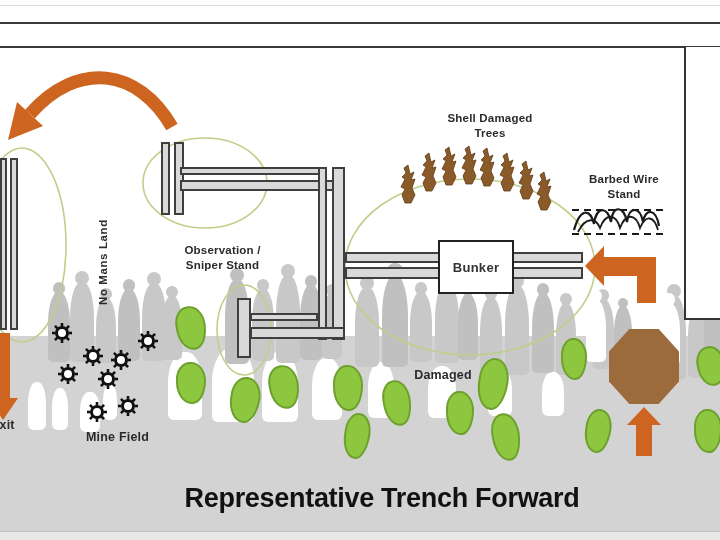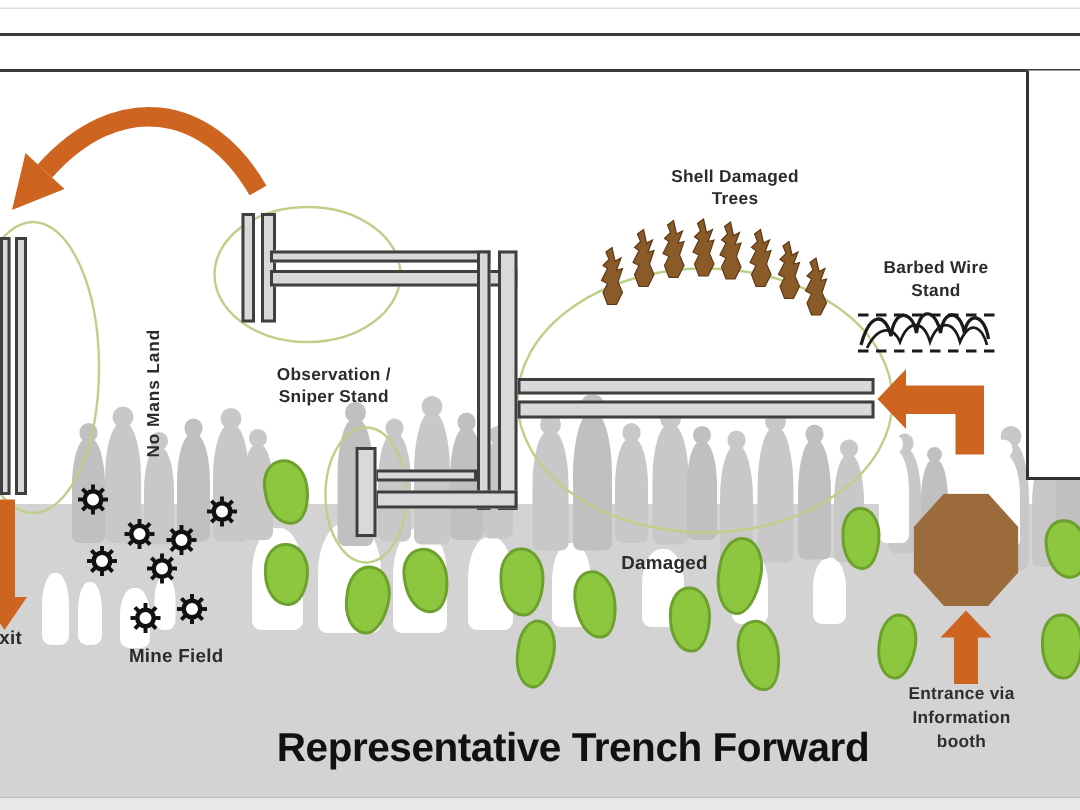--- a/index.html
+++ b/index.html
@@ -200,6 +200,7 @@
   <div class="tr" style="left:345px;top:252px;width:238px;height:11px"></div>
   <div class="tr" style="left:345px;top:267px;width:238px;height:12px"></div>
 
+  <div id="bunker">Bunker</div>
 
   <div id="booth"></div>
 

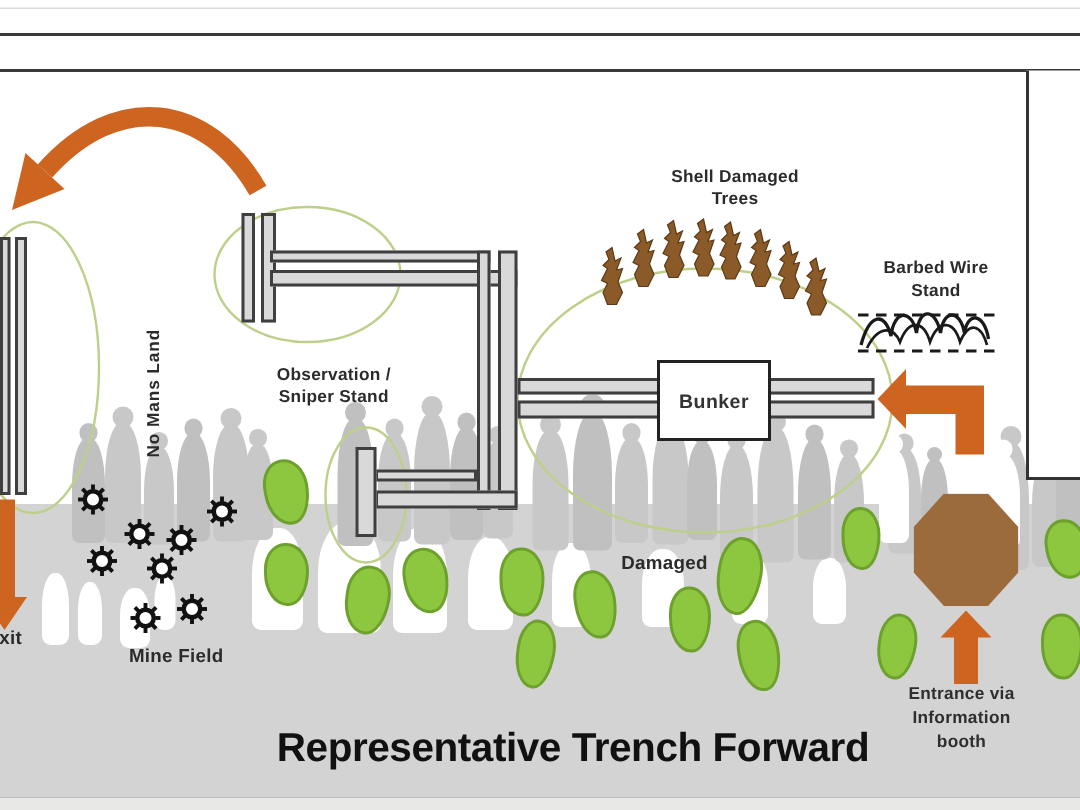--- a/index.html
+++ b/index.html
@@ -216,9 +216,6 @@
   <div class="lbl" id="lbl-wood">Damaged</div>
   <div class="lbl" id="lbl-mine">Mine Field</div>
   <div class="lbl" id="lbl-exit">Exit</div>
-  <div class="lbl" id="lbl-entr">Entrance via
-Information
-booth</div>
   <div class="lbl" id="lbl-title">Representative Trench Forward</div>
 <div class="gap" style="left: 28px; top: 382px; width: 18px; height: 48px;"></div>
     <div class="gap" style="left: 52px; top: 388px; width: 16px; height: 42px;"></div>

